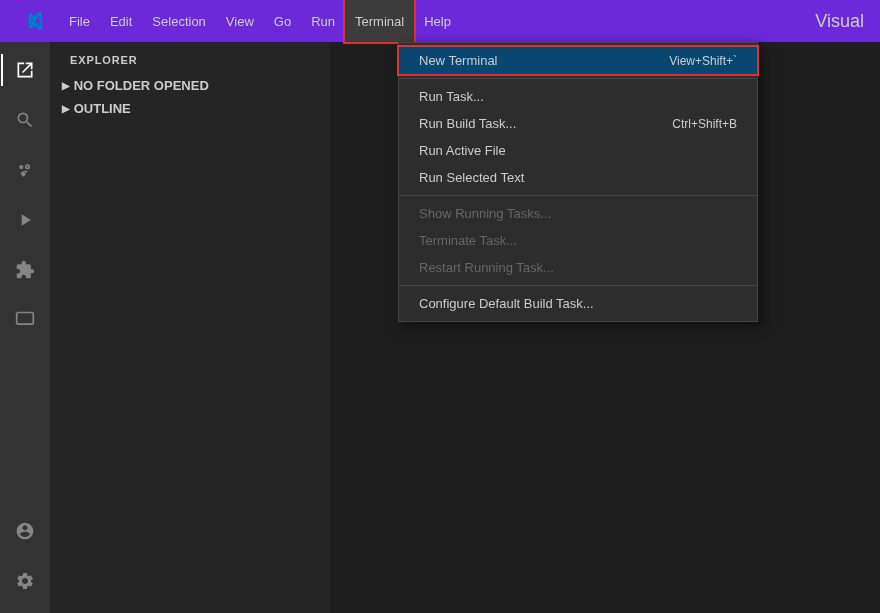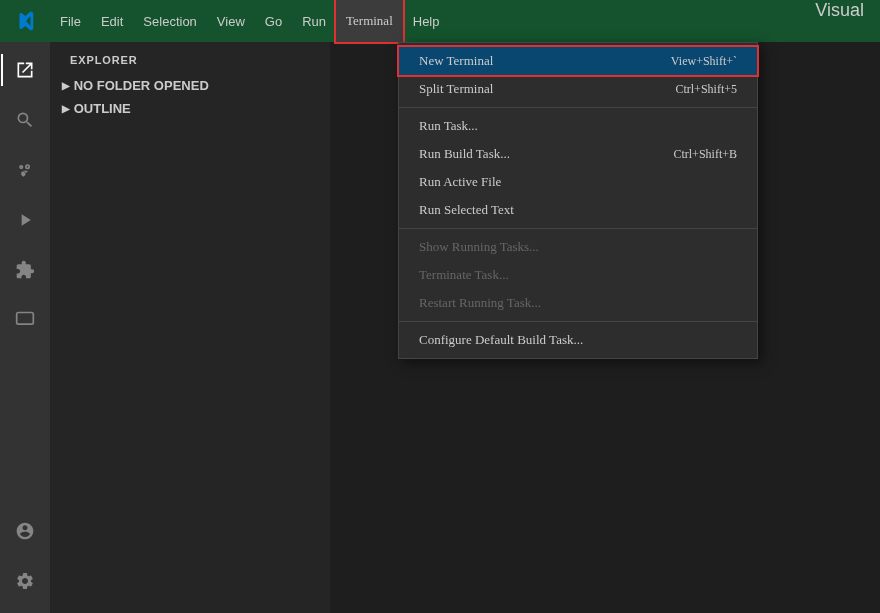--- a/index.html
+++ b/index.html
@@ -17,10 +17,12 @@
     
     .menubar {
       display: flex;
+      align-items: center;
       height: 42px;
-      background: #14532d;
+      background: #6d28d9;
       position: relative;
       z-index: 100;
+      padding-left: 9px;
     }
     .vscode-logo {
       width: 50px;

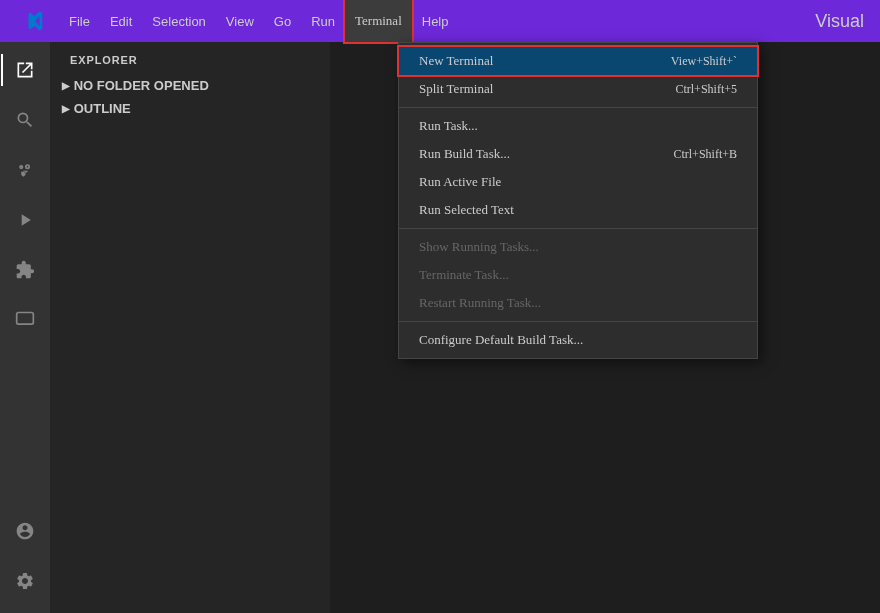--- a/index.html
+++ b/index.html
@@ -48,7 +48,6 @@
     .menu-item.active {
       background: #3c3c3c;
       outline: 2px solid #e03030;
-      font-family: Liberation Serif, serif;
     }
     .menu-title-right {
       margin-left: auto;

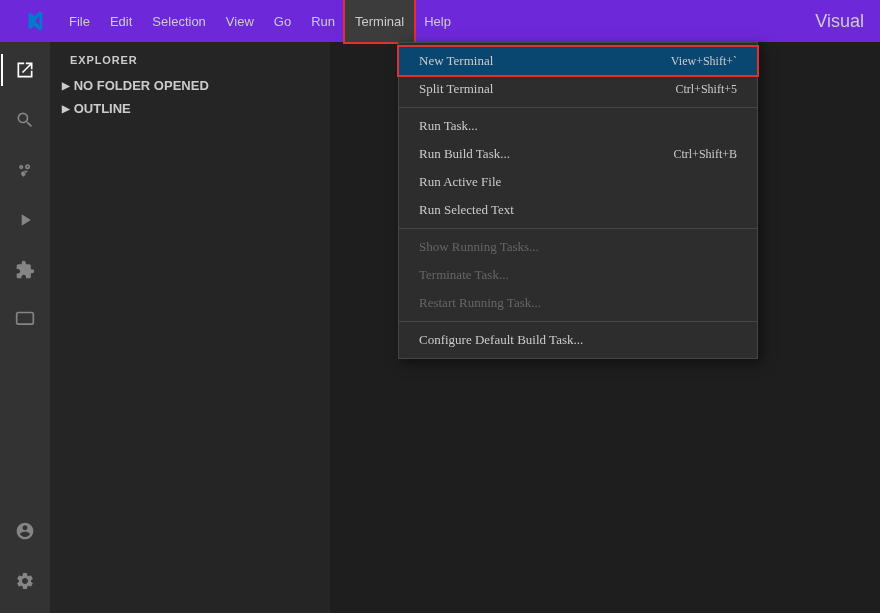--- a/index.html
+++ b/index.html
@@ -156,7 +156,6 @@
     .menu-section {
       border-bottom: 1px solid #454545;
       padding: 4px 0;
-      font-family: Liberation Serif, serif;
     }
     .menu-section:last-child {
       border-bottom: none;

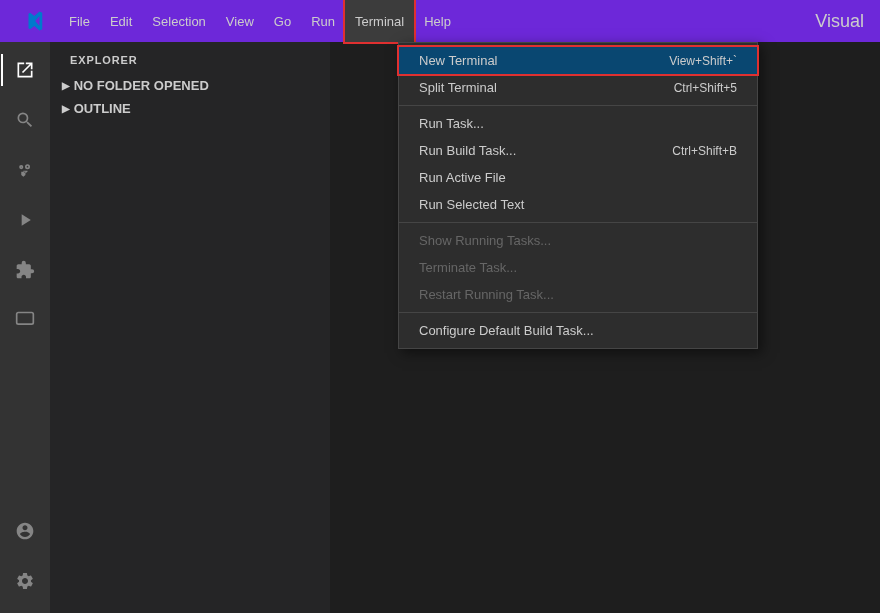--- a/index.html
+++ b/index.html
@@ -280,10 +280,6 @@
         <span>New Terminal</span>
         <span class="keybind">View+Shift+`</span>
       </div>
-      <div class="dropdown-item">
-        <span>Split Terminal</span>
-        <span class="keybind">Ctrl+Shift+5</span>
-      </div>
     </div>
     <div class="menu-section">
       <div class="dropdown-item">

